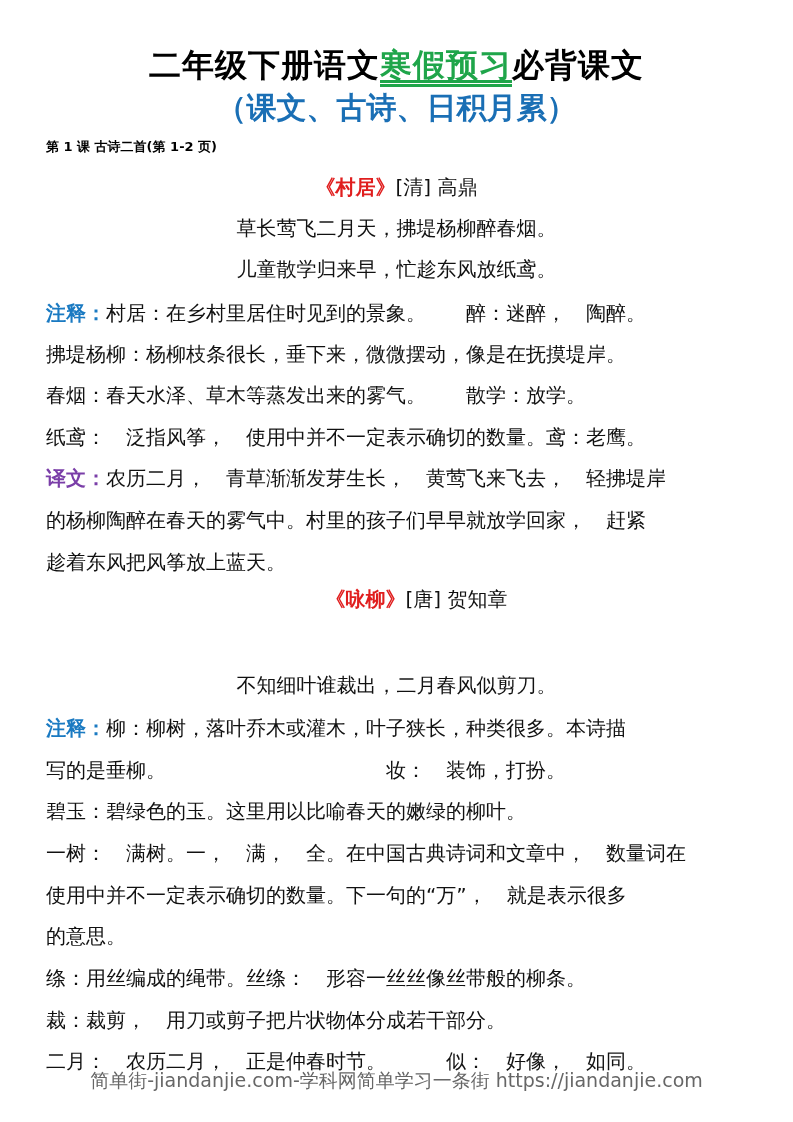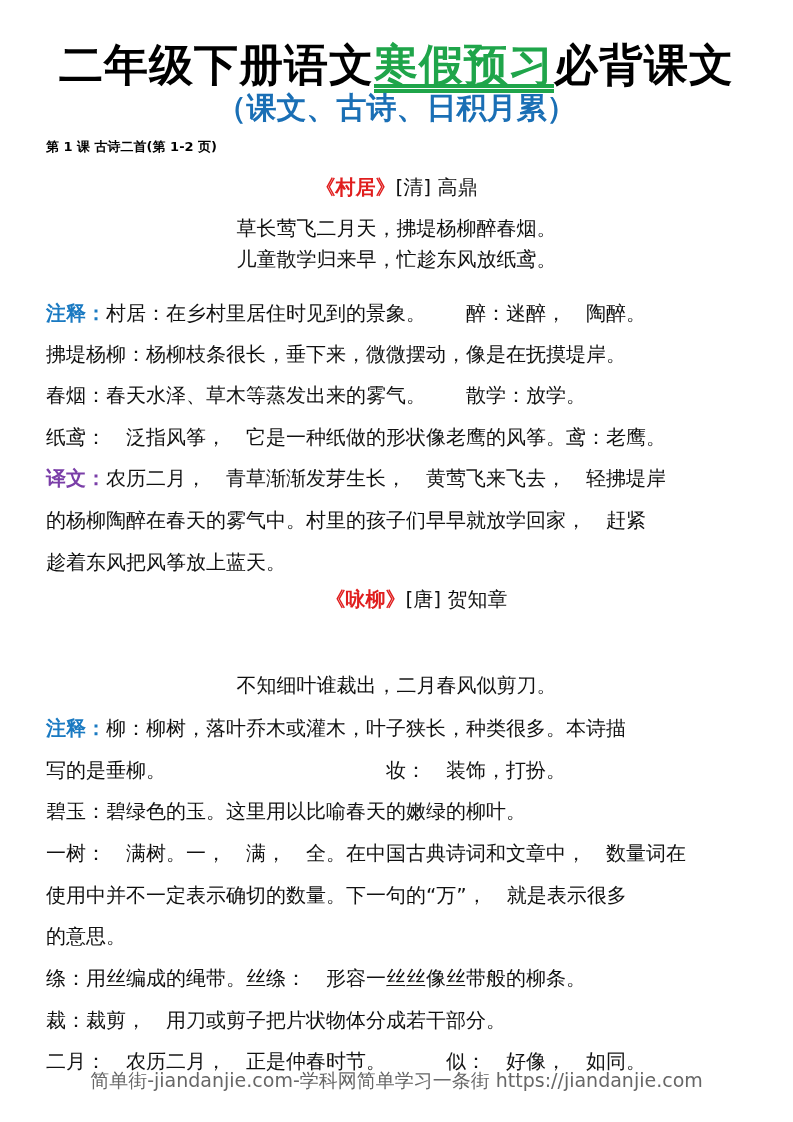--- a/index.html
+++ b/index.html
@@ -27,7 +27,7 @@
       left: 0;
       width: 793px;
       text-align: center;
-      font-size: 44px;
+      font-size: 32px;
       font-weight: bold;
       line-height: 54px;
       letter-spacing: 1px;

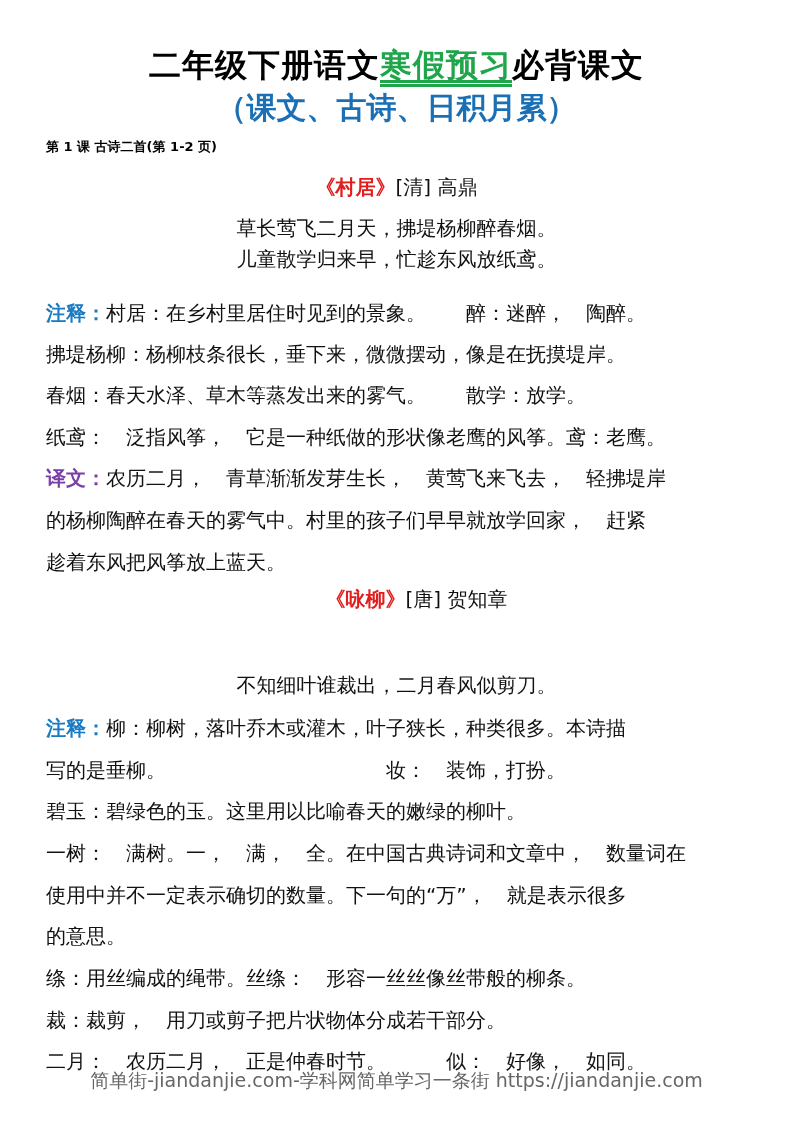--- a/index.html
+++ b/index.html
@@ -118,7 +118,7 @@
     <span class="poem-title">《村居》</span><span>[清] 高鼎</span>
   </div>
   <div class="line center" style="top:213px;">草长莺飞二月天，拂堤杨柳醉春烟。</div>
-  <div class="line center" style="top:244px;">儿童散学归来早，忙趁东风放纸鸢。</div>
+  <div class="line center" style="top:254px;">儿童散学归来早，忙趁东风放纸鸢。</div>
 
   <div class="line" style="top:298px;">
     <span class="note-label">注释：</span><span>村居：在乡村里居住时见到的景象。　　醉：迷醉，　陶醉。</span>

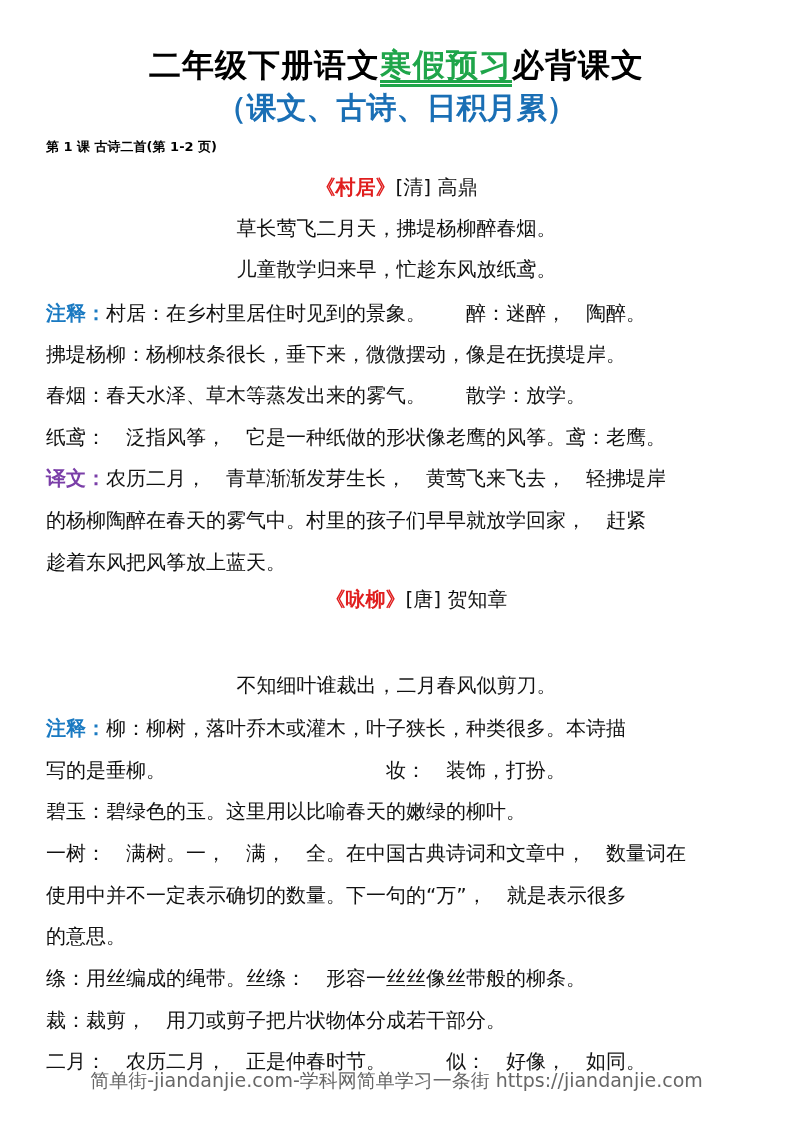--- a/index.html
+++ b/index.html
@@ -125,7 +125,7 @@
   </div>
   <div class="line" style="top:339px;">拂堤杨柳：杨柳枝条很长，垂下来，微微摆动，像是在抚摸堤岸。</div>
   <div class="line" style="top:380px;">春烟：春天水泽、草木等蒸发出来的雾气。　　散学：放学。</div>
-  <div class="line" style="top:422px;">纸鸢：　泛指风筝，　它是一种纸做的形状像老鹰的风筝。鸢：老鹰。</div>
+  <div class="line" style="top:422px;">纸鸢：　泛指风筝，　使用中并不一定表示确切的数量。鸢：老鹰。</div>
 
   <div class="line" style="top:463px;">
     <span class="trans-label">译文：</span><span>农历二月，　青草渐渐发芽生长，　黄莺飞来飞去，　轻拂堤岸</span>

